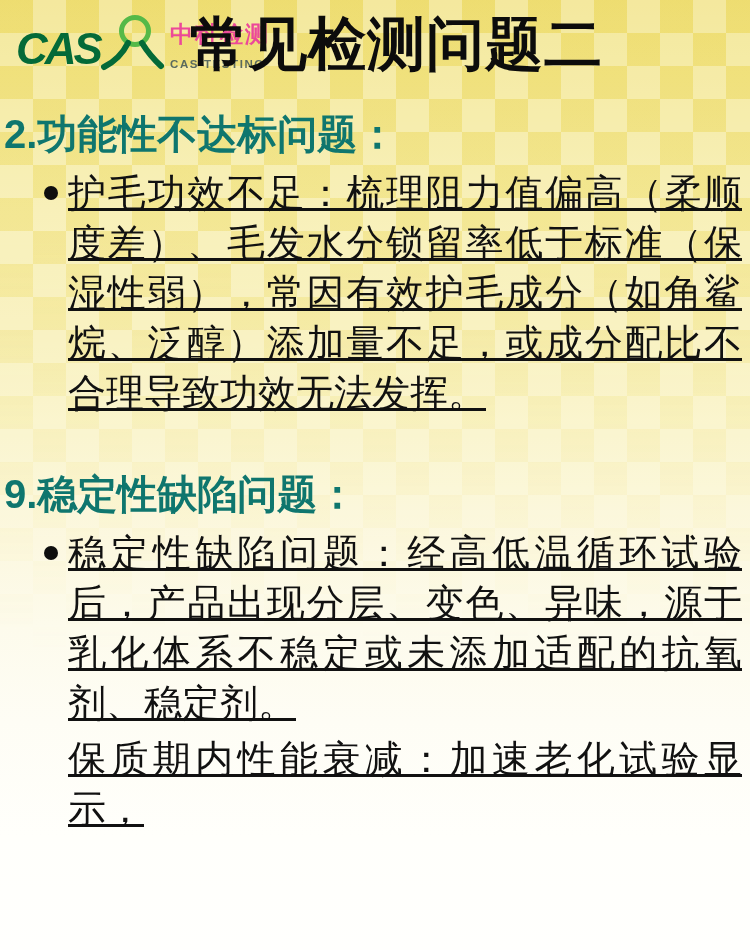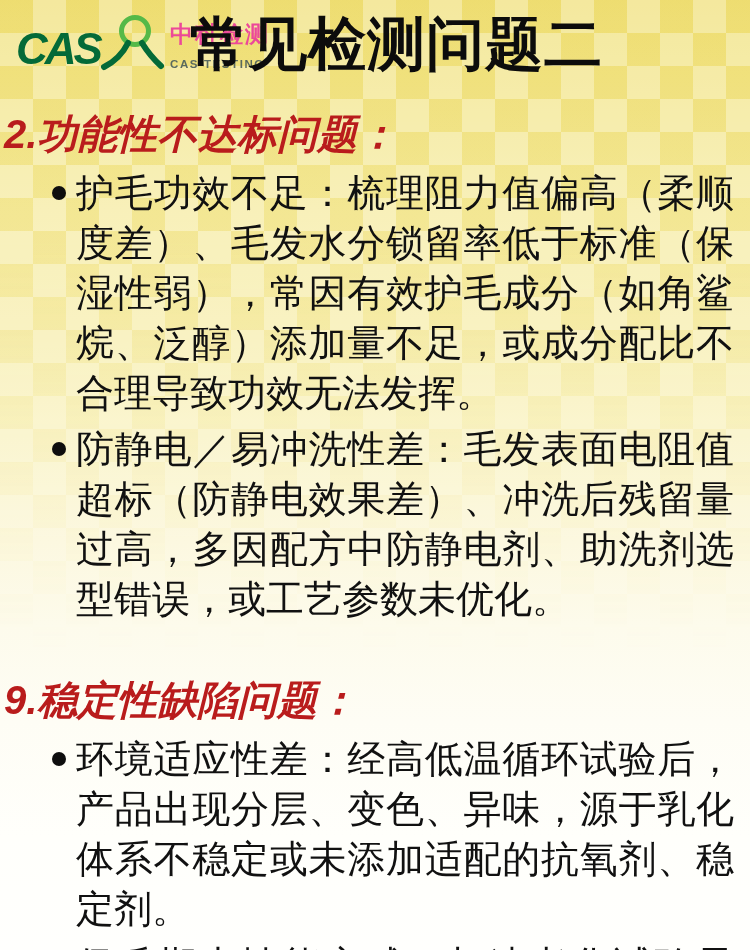--- a/index.html
+++ b/index.html
@@ -77,9 +77,8 @@
     font-size: 40px;
     line-height: 44px;
     font-weight: 800;
-    color: #b91c1c;
+    color: #0f766e;
     white-space: nowrap;
-    font-style: italic;
   }
   .section + .section { margin-top: 54px; }
   .bullets {

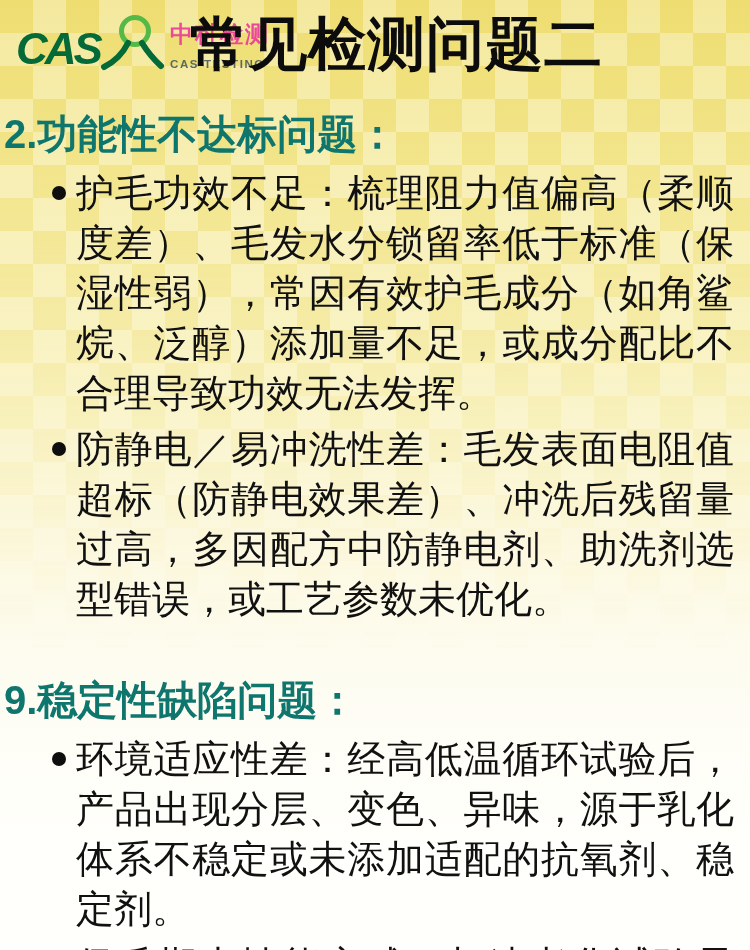--- a/index.html
+++ b/index.html
@@ -83,8 +83,9 @@
   .section + .section { margin-top: 54px; }
   .bullets {
     list-style: none;
-    margin: 12px;
+    margin: 4px;
     padding: 0;
+    text-decoration: underline;
   }
   .bullets li {
     position: relative;

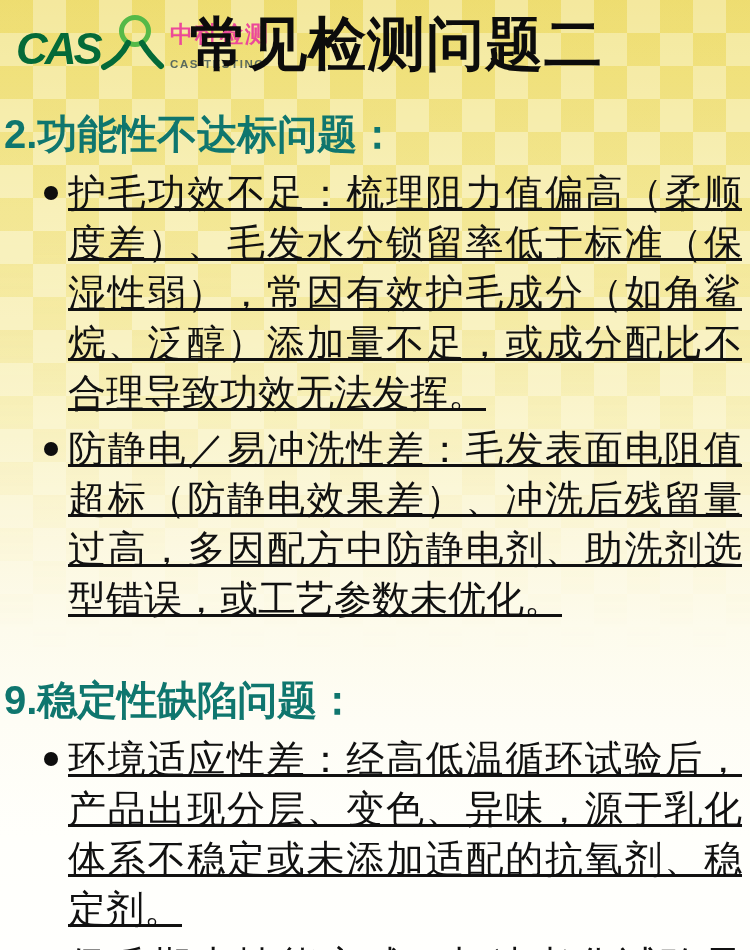--- a/index.html
+++ b/index.html
@@ -139,10 +139,6 @@
         <span class="dot"></span>
         <span>护毛功效不足：梳理阻力值偏高（柔顺度差）、毛发水分锁留率低于标准（保湿性弱），常因有效护毛成分（如角鲨烷、泛醇）添加量不足，或成分配比不合理导致功效无法发挥。</span>
       </li>
-      <li>
-        <span class="dot"></span>
-        <span>防静电／易冲洗性差：毛发表面电阻值超标（防静电效果差）、冲洗后残留量过高，多因配方中防静电剂、助洗剂选型错误，或工艺参数未优化。</span>
-      </li>
     </ul>
   </div>
 

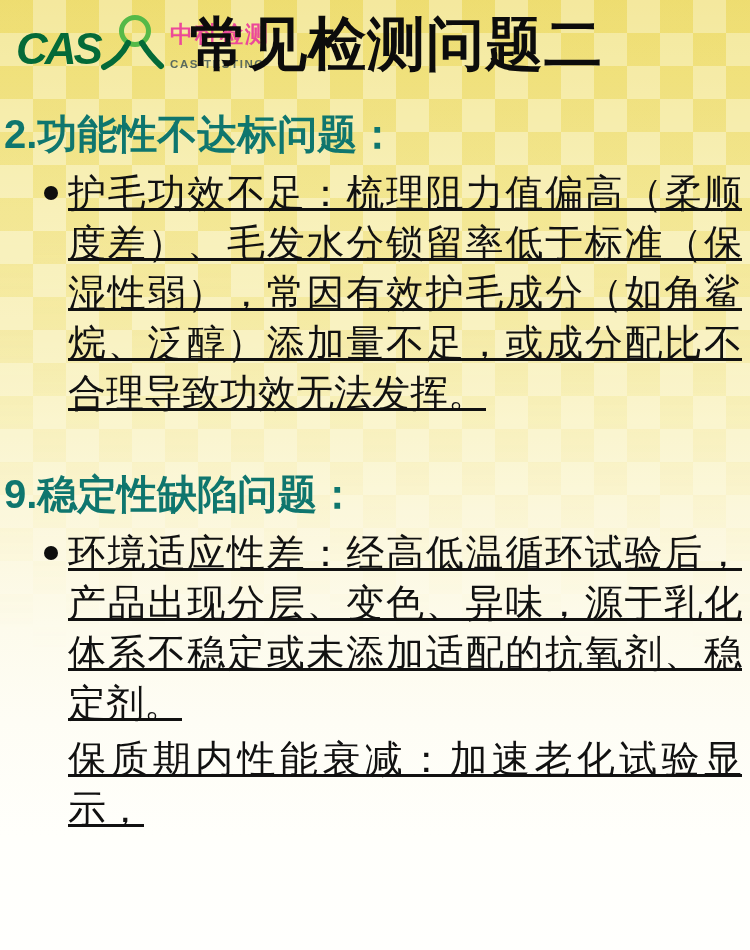--- a/index.html
+++ b/index.html
@@ -147,7 +147,7 @@
     <ul class="bullets">
       <li>
         <span class="dot"></span>
-        <span>环境适应性差：经高低温循环试验后，产品出现分层、变色、异味，源于乳化体系不稳定或未添加适配的抗氧剂、稳定剂。</span>
+        <span>稳定性缺陷问题：经高低温循环试验后，产品出现分层、变色、异味，源于乳化体系不稳定或未添加适配的抗氧剂、稳定剂。</span>
       </li>
       <li>
         

